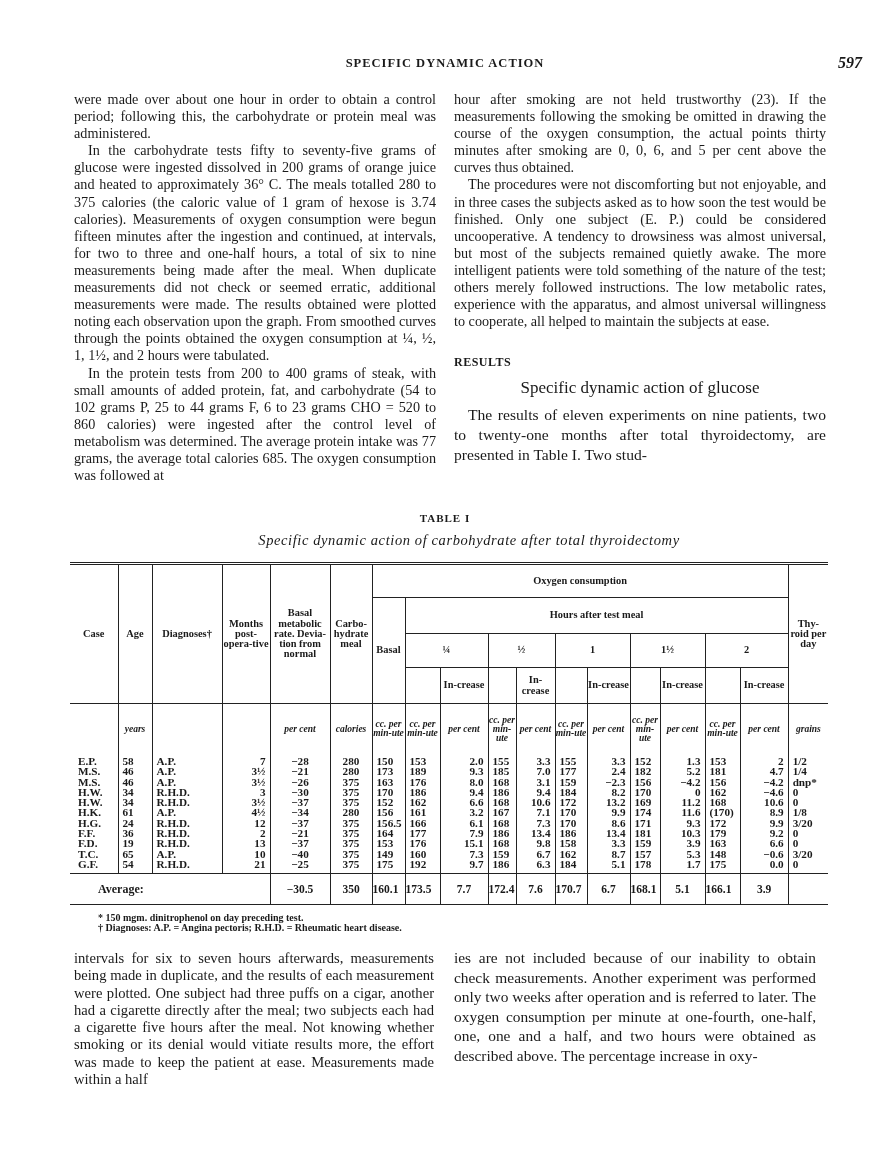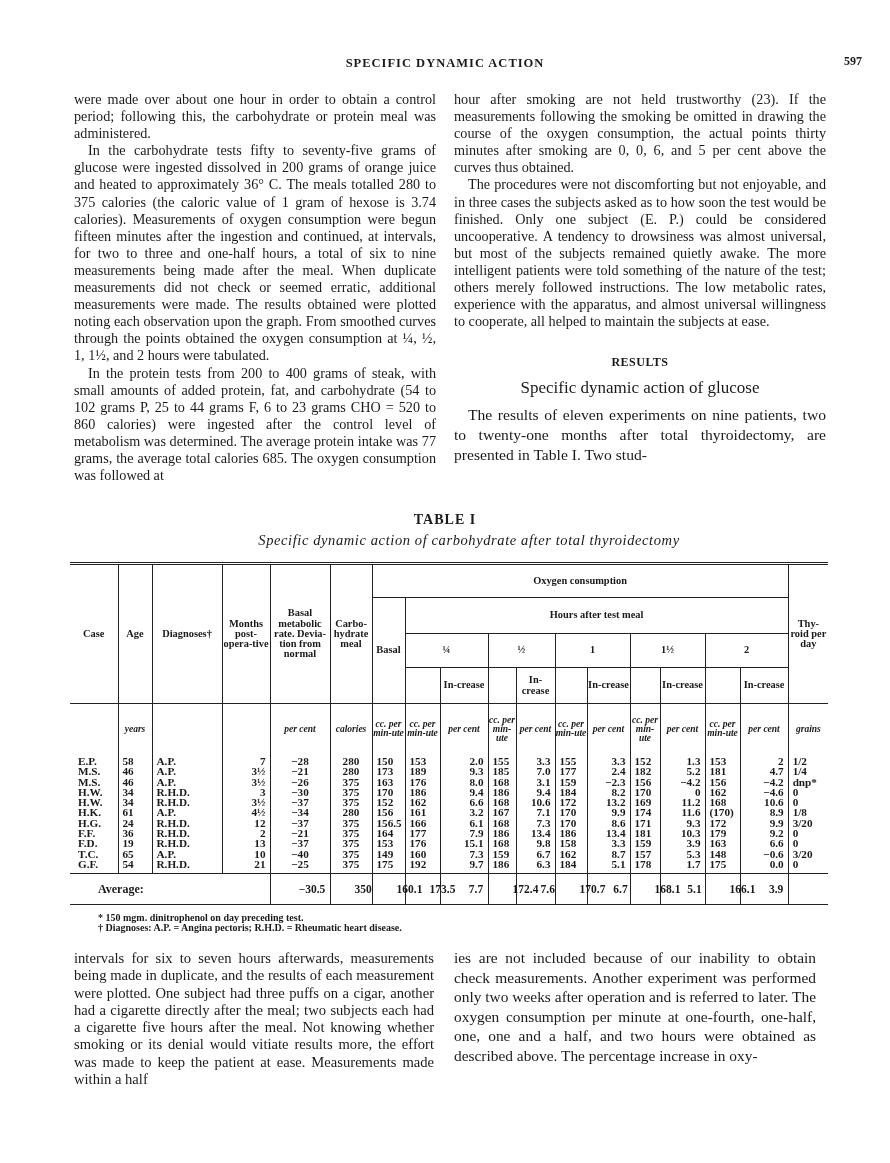--- a/index.html
+++ b/index.html
@@ -7,7 +7,7 @@
        font-family:"Liberation Serif","DejaVu Serif",serif;}
   .runhead{position:absolute;top:56px;left:0;width:890px;height:20px;padding-left:40px;}
   .runhead .title{position:absolute;left:0;width:890px;text-align:center;font-size:12.5px;letter-spacing:1px;font-weight:bold;}
-  .runhead .pageno{position:absolute;right:68px;top:-2px;font-size:12px;font-weight:bold;}
+  .runhead .pageno{position:absolute;right:68px;top:-2px;font-size:16px;font-weight:bold;font-style:italic;}
   .col{position:absolute;font-size:14.2px;line-height:17.1px;text-align:justify;}
   .col p{margin:0;}
   .col p.ind{text-indent:14px;}

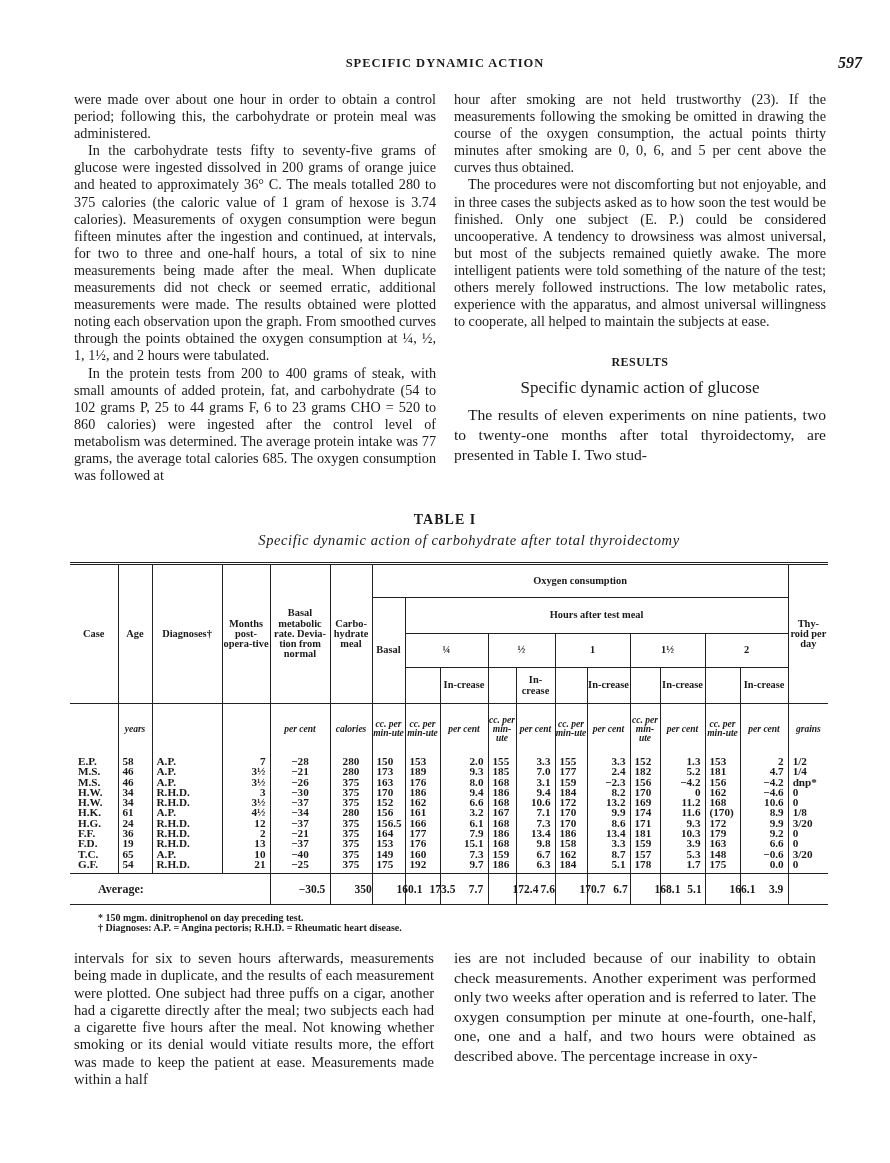--- a/index.html
+++ b/index.html
@@ -13,7 +13,7 @@
   .col p.ind{text-indent:14px;}
   .lcol{left:74px;width:362px;}
   .rcol{left:454px;width:372px;}
-  .results{text-align:center;font-size:12px;letter-spacing:0.5px;font-weight:bold;margin:24px 0 8px 0;}
+  .results{font-size:12px;letter-spacing:0.5px;font-weight:bold;margin:24px 0 8px 0;}
   .subhead{text-align:center;font-size:17px;margin:0 0 8px 0;}
   .big{font-size:15.6px;line-height:20px;}
   .tlabel{position:absolute;top:512px;left:0;width:890px;text-align:center;font-size:14px;font-weight:bold;letter-spacing:1px;}

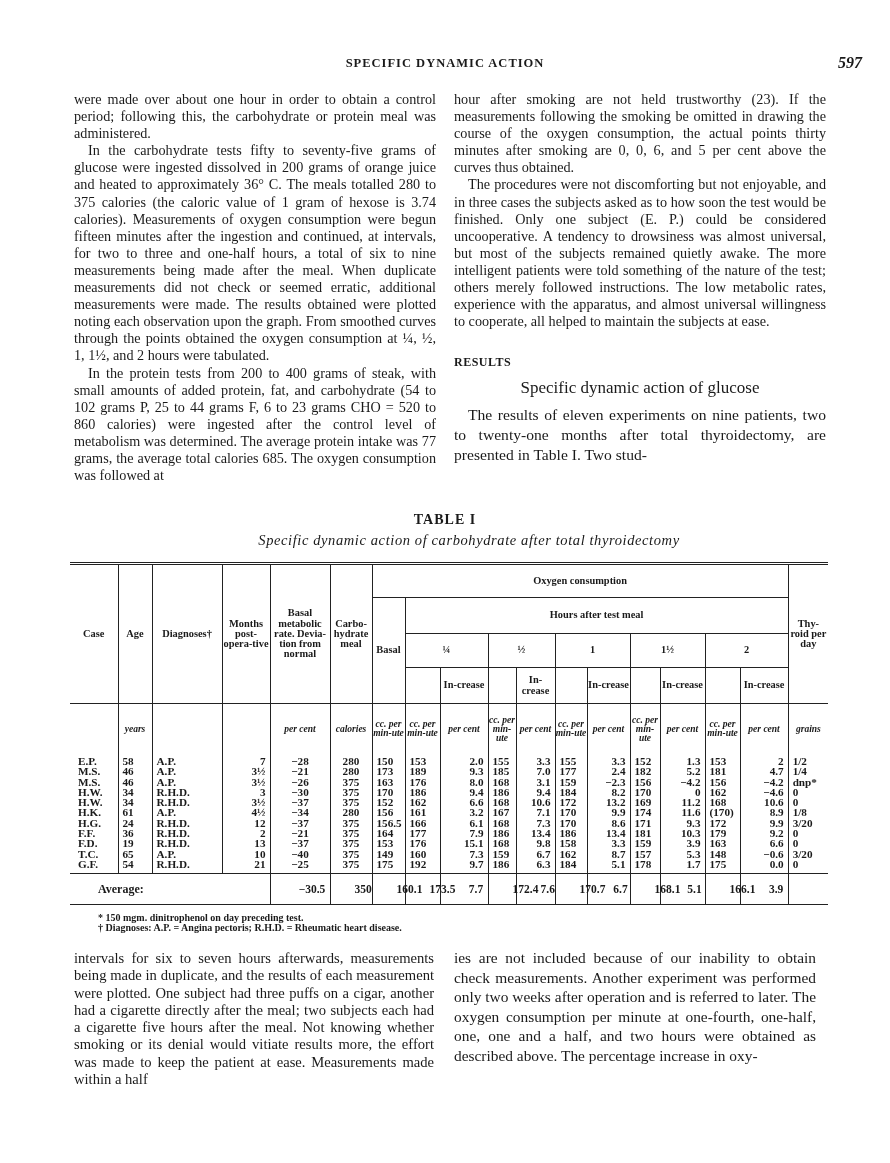--- a/index.html
+++ b/index.html
@@ -16,7 +16,7 @@
   .results{font-size:12px;letter-spacing:0.5px;font-weight:bold;margin:24px 0 8px 0;}
   .subhead{text-align:center;font-size:17px;margin:0 0 8px 0;}
   .big{font-size:15.6px;line-height:20px;}
-  .tlabel{position:absolute;top:512px;left:0;width:890px;text-align:center;font-size:14px;font-weight:bold;letter-spacing:1px;}
+  .tlabel{position:absolute;top:512px;left:0;width:890px;text-align:center;font-size:11px;font-weight:bold;letter-spacing:1px;}
   .tcaption{position:absolute;top:532px;left:0;width:890px;text-align:center;font-size:14.5px;font-style:italic;letter-spacing:0.6px;padding-left:24px;}
   table.t{position:absolute;top:562px;left:70px;width:758px;border-collapse:collapse;table-layout:fixed;
       font-family:"Liberation Serif","DejaVu Serif",serif;}

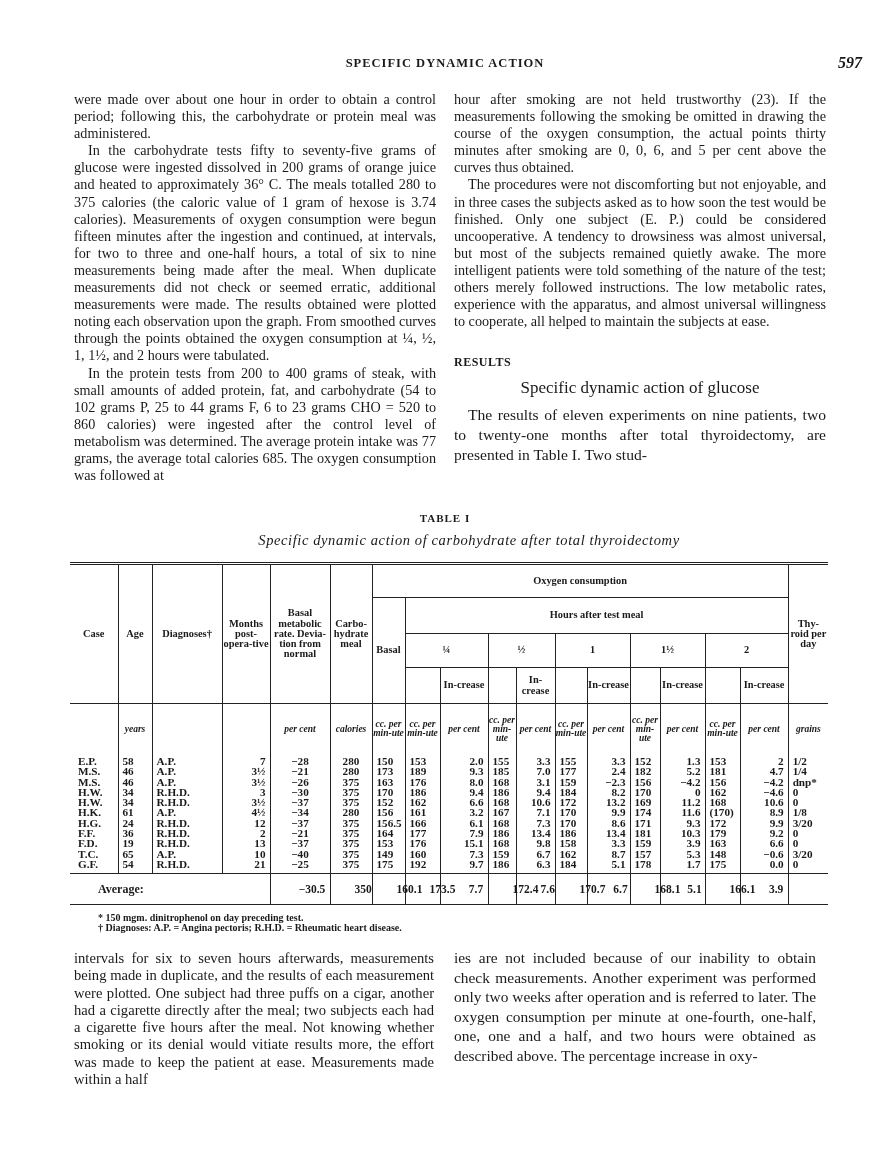--- a/index.html
+++ b/index.html
@@ -33,7 +33,7 @@
   .t tbody.data td.r{text-align:right;padding-right:4px;}
   .t tbody.data tr.lastrow td{padding-bottom:4px;}
   .t tbody.data tr.firstrow td{padding-top:2px;}
-  .t tr.avg td{border-top:1.5px solid #222;height:30px;font-size:11.5px;border-left:1.5px solid #222;padding-left:24px;}
+  .t tr.avg td{border-top:1.5px solid #222;height:30px;font-size:11.5px;border-left:1.5px solid #222;}
   .t tr.avg td.avglabel{border-left:none;text-align:left;padding-left:28px;font-size:12px;}
   .t tr.avg td.r{text-align:left;padding-right:4px;}
   .fn{position:absolute;left:98px;font-size:10px;font-weight:bold;line-height:10px;}

